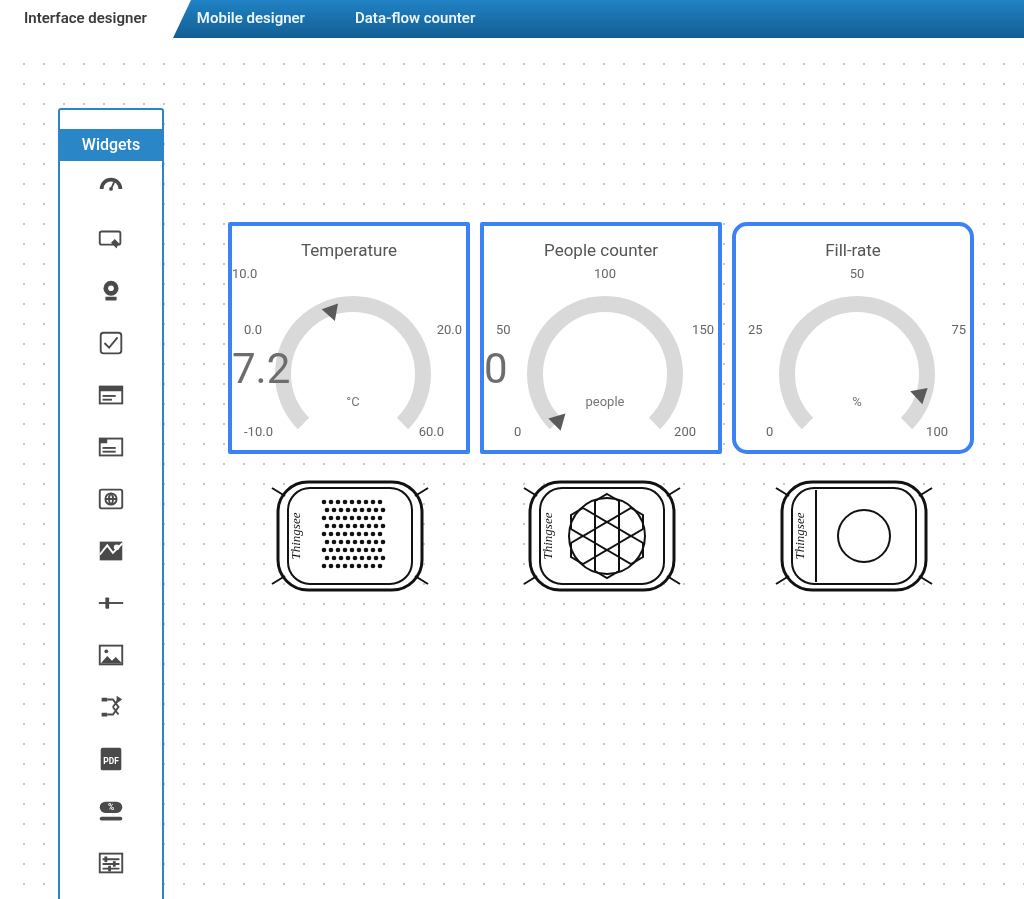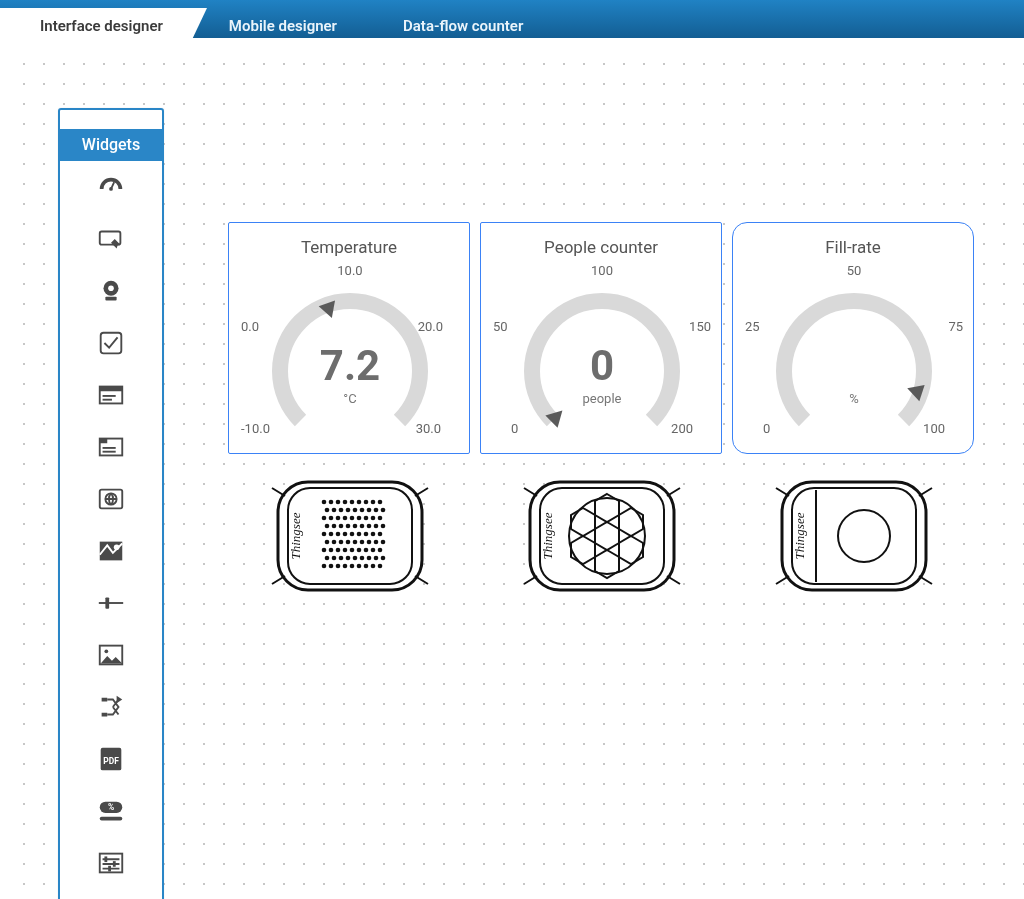--- a/index.html
+++ b/index.html
@@ -8,7 +8,7 @@
 
   
   .tabs { height:38px; background:linear-gradient(#2082c4,#135e93); display:flex; align-items:stretch; color:#fff; font-size:15px; }
-  .tab { position:relative; padding:9px 26px 0 40px; cursor:pointer; height:38px;margin-top:8px; }
+  .tab { position:relative; padding:9px 26px 0 24px; cursor:pointer; height:38px; }
   .tab.active { background:#fff; color:#3b3b3b; font-weight:600; }
   .tab.active::after{
     content:""; position:absolute; right:-18px; top:0; width:0; height:0;

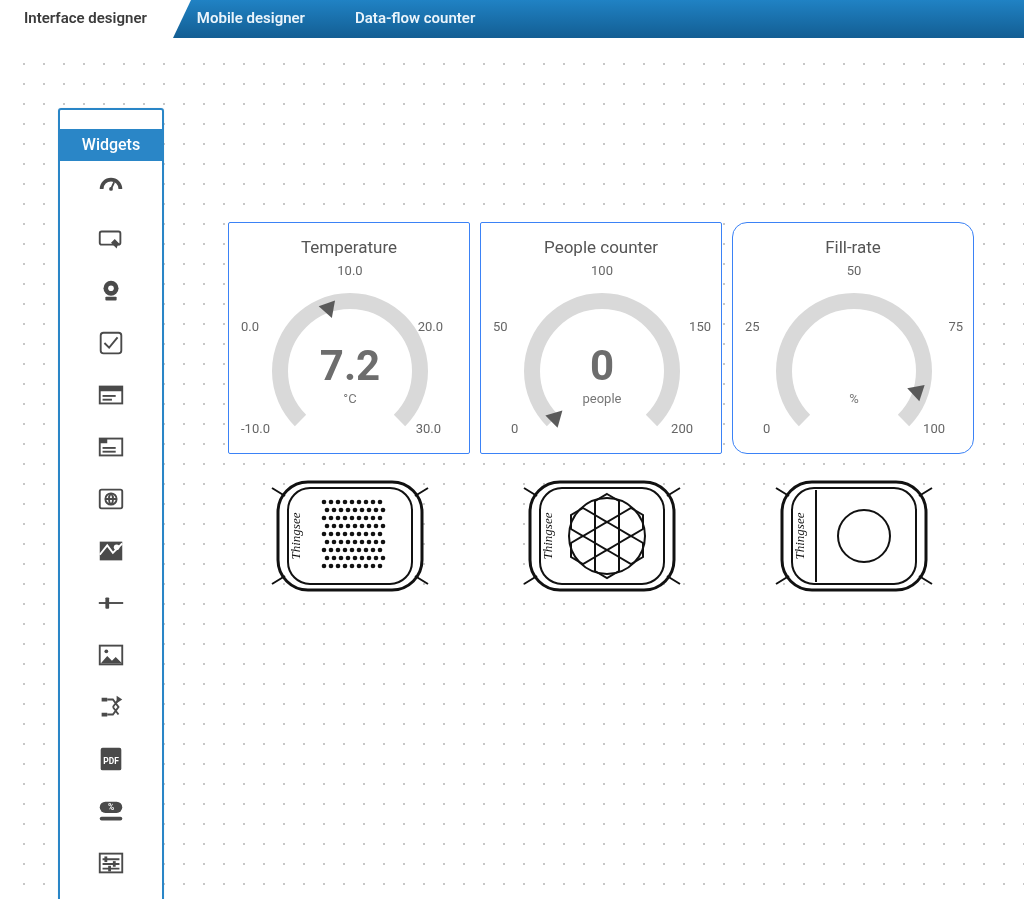--- a/index.html
+++ b/index.html
@@ -44,7 +44,7 @@
   .ficon-stroke { stroke:#4a4a4a; stroke-width:2; fill:none; }
 
   
-  .card { position:absolute; width:242px; height:232px; background:#fff; border:1px solid #3b82f6;
+  .card { position:absolute; width:242px; height:232px; background:#fff; border:4px solid #3b82f6;
     border-radius:2px; }
   .card1 { left:228px; top:222px; }
   .card2 { left:480px; top:222px; }

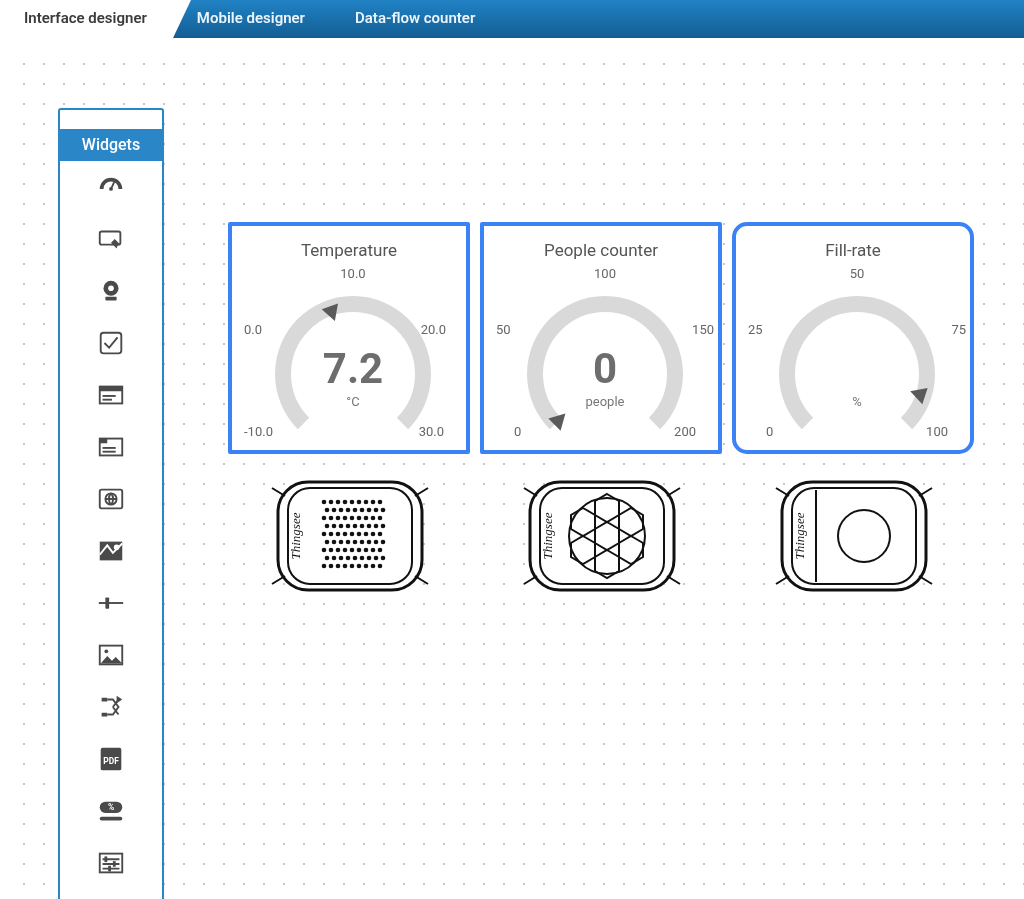--- a/index.html
+++ b/index.html
@@ -279,7 +279,7 @@
         </svg>
         <div class="gval">7.2</div>
         <div class="gunit">°C</div>
-        <div class="glab" style="left:0;right:0;top:2px;text-align:center">10.0</div>
+        <div class="glab" style="left:0;right:0;top:2px;">10.0</div>
         <div class="glab" style="left:12px;top:58px">0.0</div>
         <div class="glab" style="right:28px;top:58px">20.0</div>
         <div class="glab" style="left:12px;top:160px">-10.0</div>

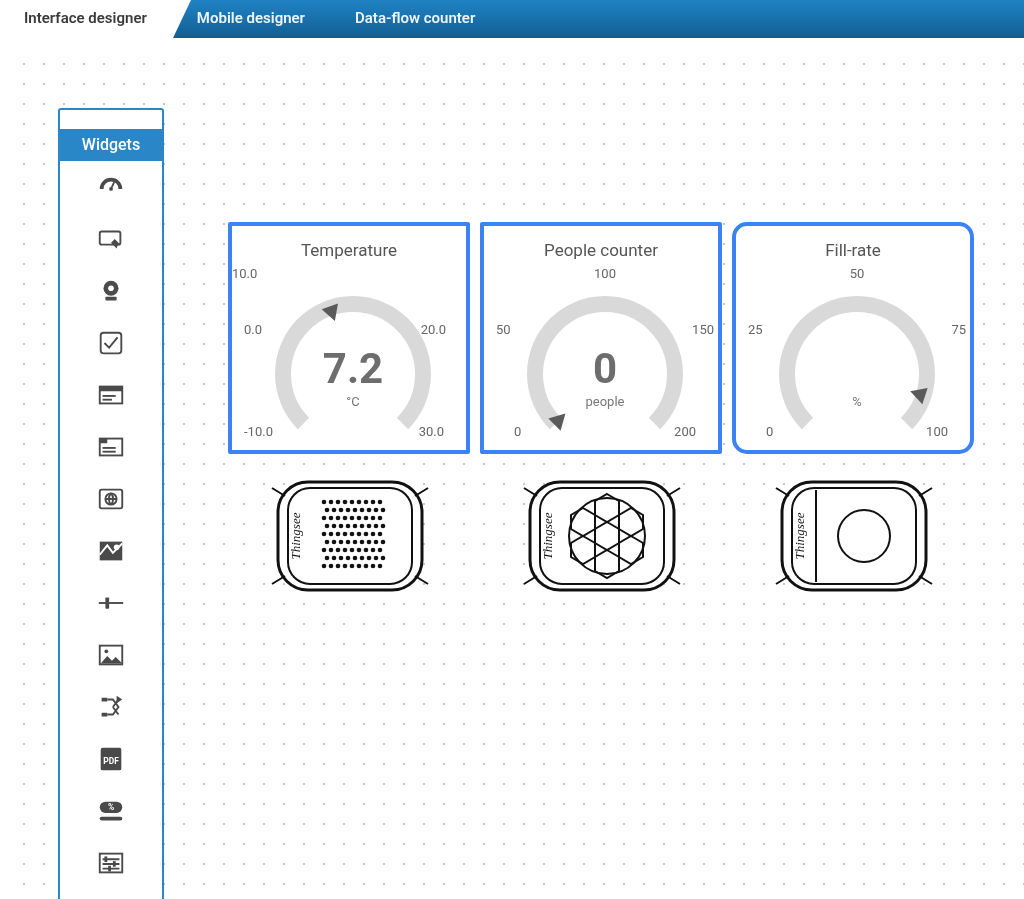--- a/index.html
+++ b/index.html
@@ -281,7 +281,7 @@
         <div class="gunit">°C</div>
         <div class="glab" style="left:0;right:0;top:2px;">10.0</div>
         <div class="glab" style="left:12px;top:58px">0.0</div>
-        <div class="glab" style="right:28px;top:58px">20.0</div>
+        <div class="glab" style="right:12px;top:58px">20.0</div>
         <div class="glab" style="left:12px;top:160px">-10.0</div>
         <div class="glab" style="right:30px;top:160px">30.0</div>
       </div>

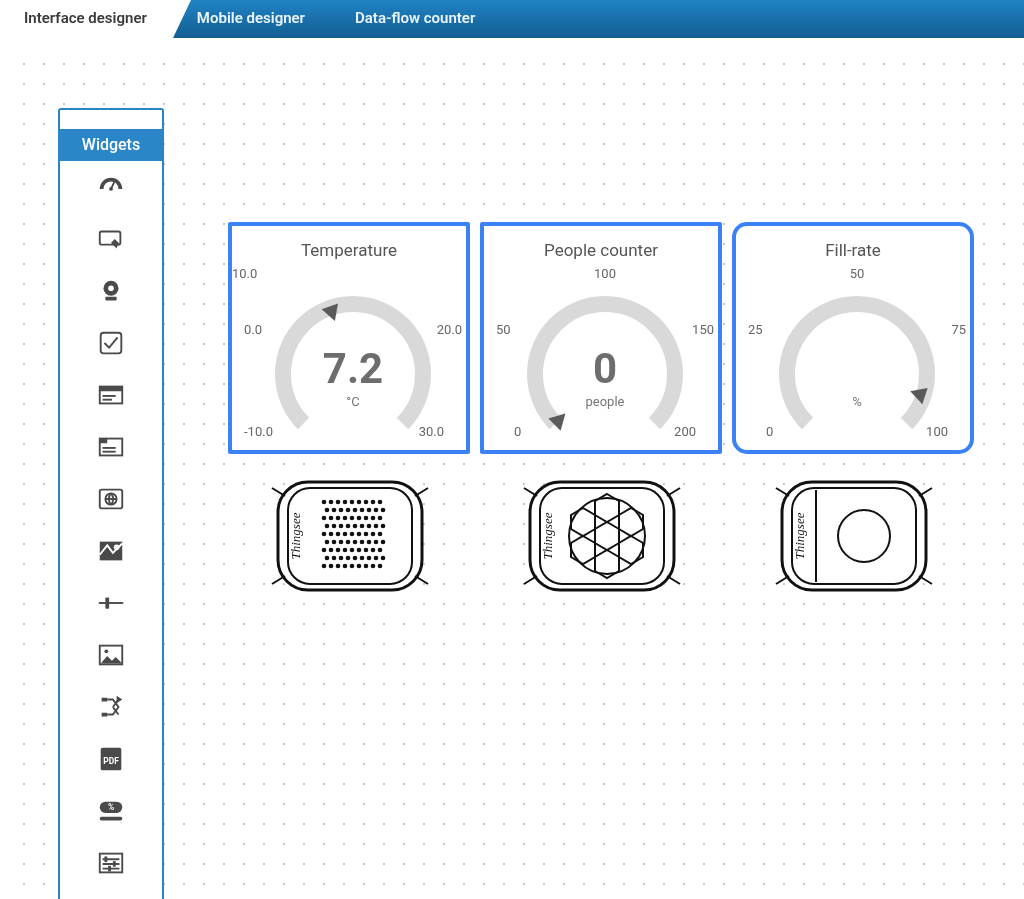--- a/index.html
+++ b/index.html
@@ -53,8 +53,8 @@
 
   .gauge { position:relative; width:242px; height:190px; }
   .gsvg { position:absolute; left:0; top:0; }
-  .gval { position:absolute; left:0; right:0; top:80px; text-align:center;
-    font-size:42px; font-weight:700; color:#6d6d6d; }
+  .gval { position:absolute; left:0; right:0; top:80px; text-align:left;
+    font-size:42px; font-weight:400; color:#6d6d6d; }
   .gunit { position:absolute; left:0; right:0; top:130px; text-align:center;
     font-size:13px; color:#777; }
   .glab { position:absolute; font-size:13px; color:#666; }

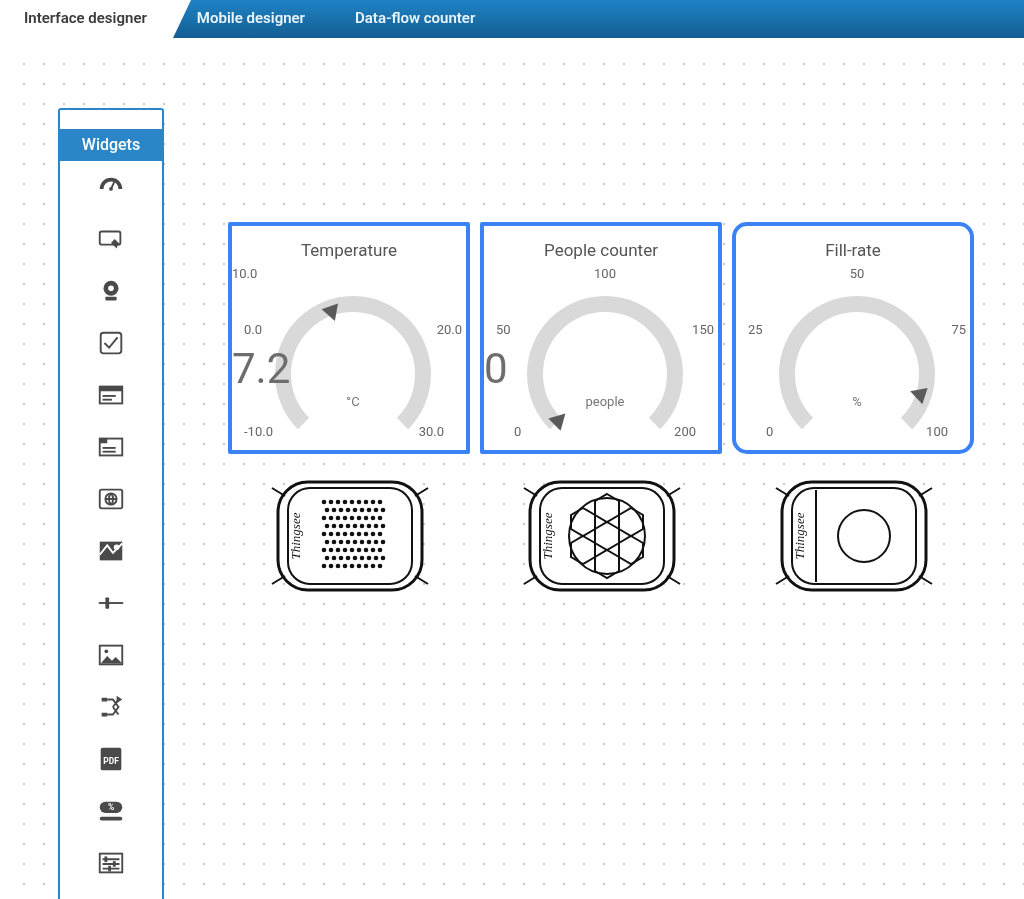--- a/index.html
+++ b/index.html
@@ -283,7 +283,7 @@
         <div class="glab" style="left:12px;top:58px">0.0</div>
         <div class="glab" style="right:12px;top:58px">20.0</div>
         <div class="glab" style="left:12px;top:160px">-10.0</div>
-        <div class="glab" style="right:30px;top:160px">30.0</div>
+        <div class="glab" style="right:30px;top:160px">60.0</div>
       </div>
   </div>
   <div class="card card2">

